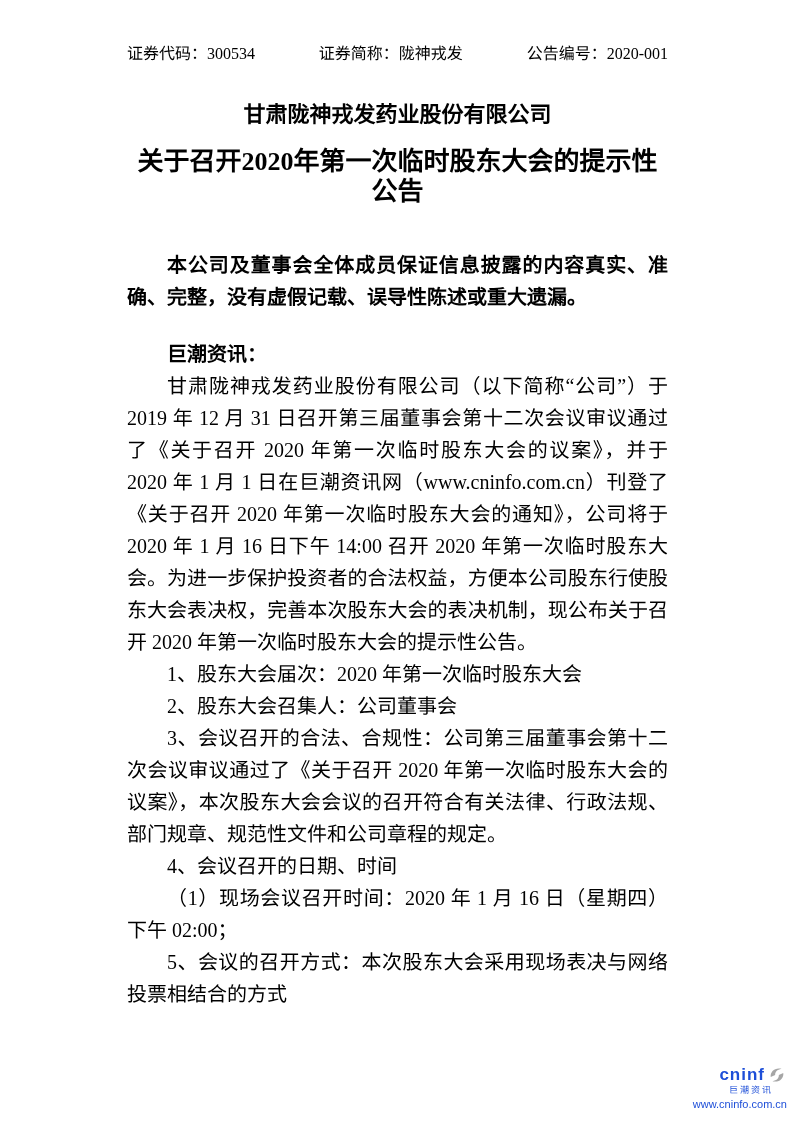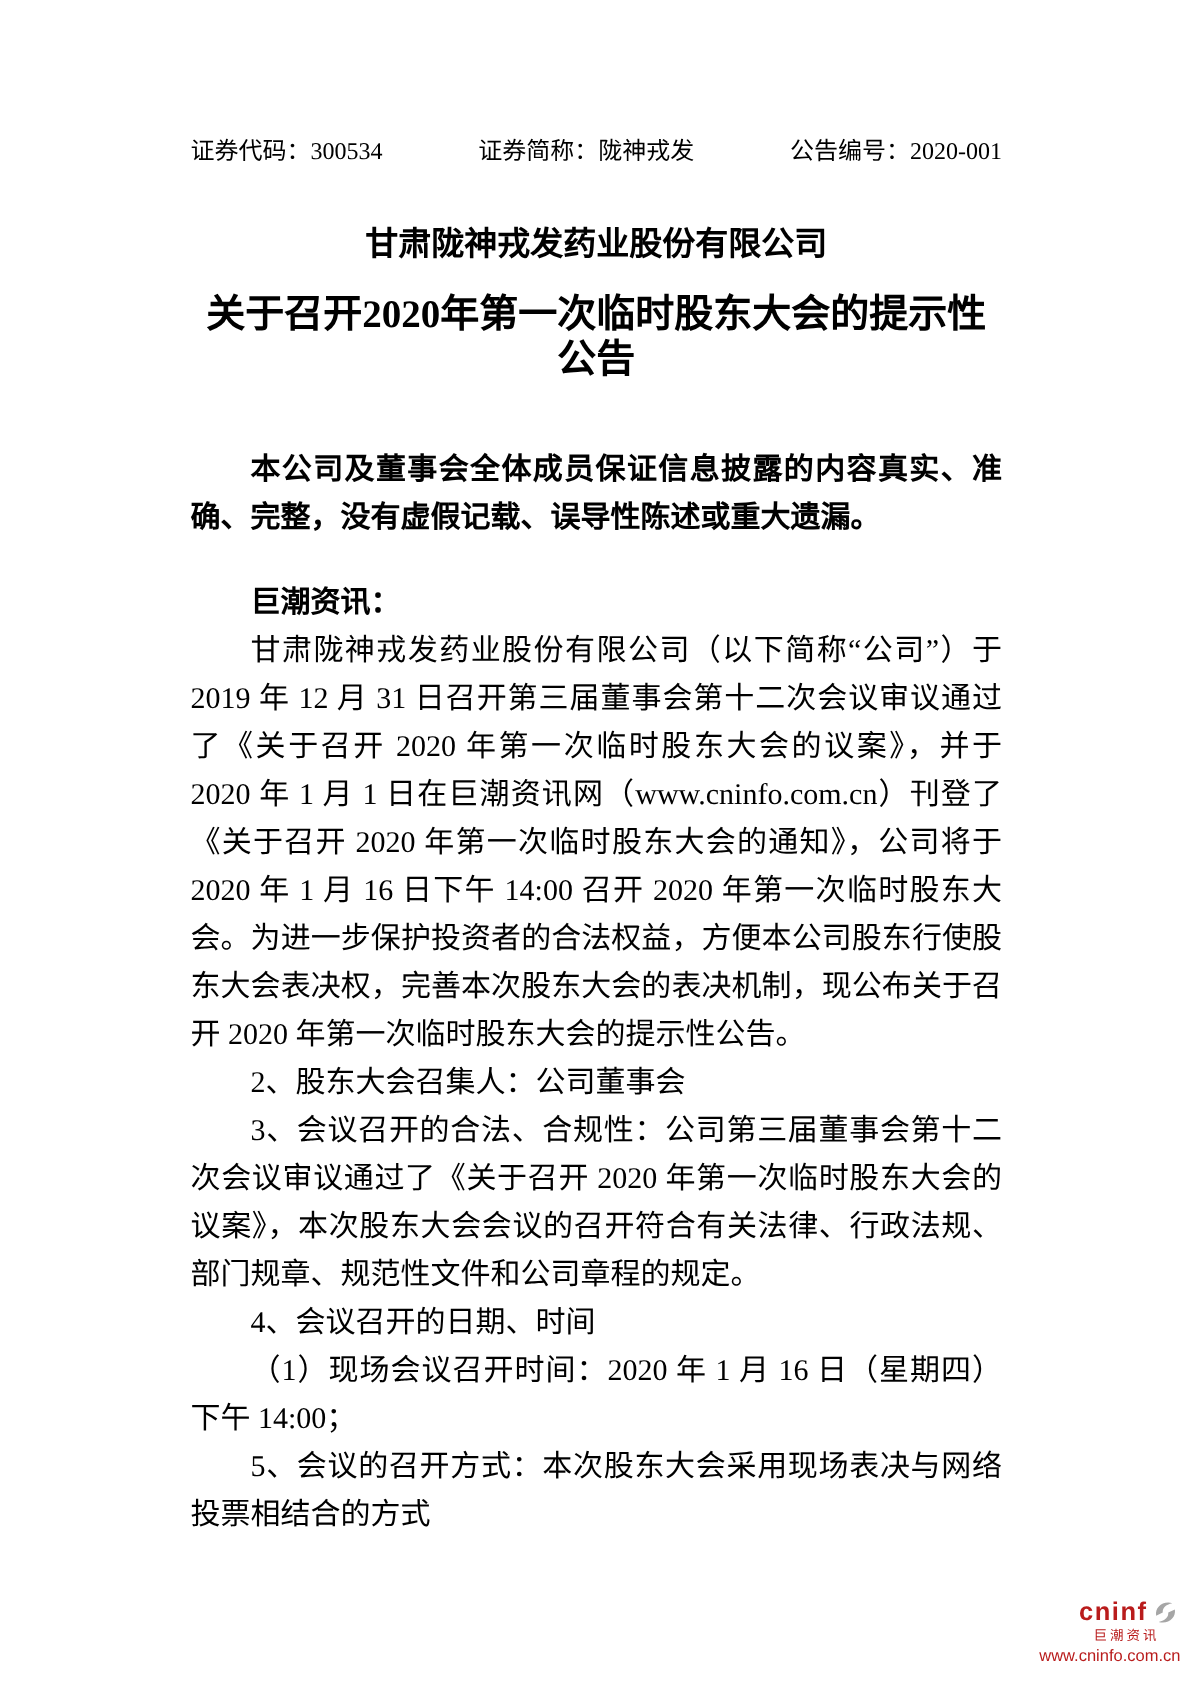--- a/index.html
+++ b/index.html
@@ -13,7 +13,7 @@
     height: 1122px;
     background: #ffffff;
     box-sizing: border-box;
-    padding: 92px 125px 0 127px;
+    padding: 44px 125px 0 127px;
     font-family: "Liberation Serif", "DejaVu Serif", serif;
     color: #000000;
     overflow: hidden;

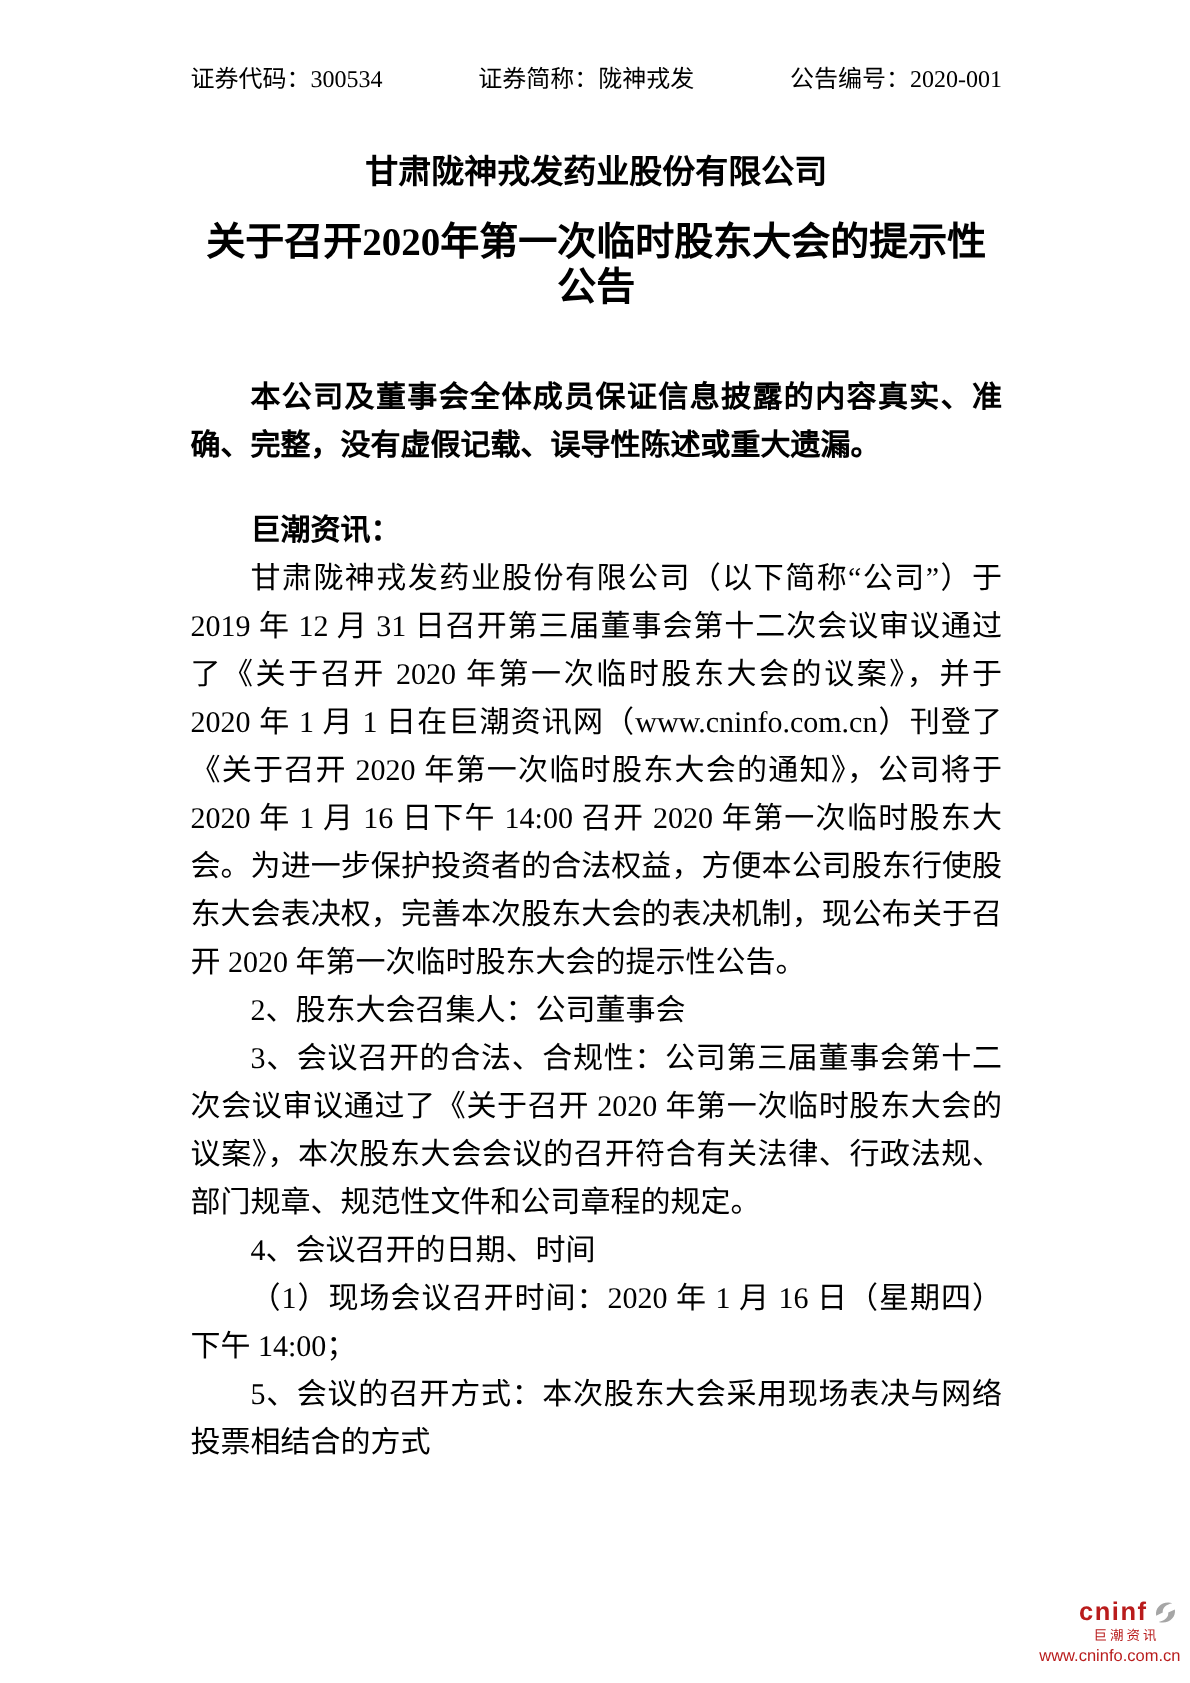--- a/index.html
+++ b/index.html
@@ -110,6 +110,7 @@
   <p class="body">甘肃陇神戎发药业股份有限公司（以下简称“公司”）于 2019 年 12 月 31 日召开第三届董事会第十二次会议审议通过了《关于召开 2020 年第一次临时股东大会的议案》，并于 2020 年 1 月 1 日在巨潮资讯网（www.cninfo.com.cn）刊登了《关于召开 2020 年第一次临时股东大会的通知》，公司将于 2020 年 1 月 16 日下午 14:00 召开 2020 年第一次临时股东大会。为进一步保护投资者的合法权益，方便本公司股东行使股东大会表决权，完善本次股东大会的表决机制，现公布关于召开 2020 年第一次临时股东大会的提示性公告。</p>
 
 
+  <p class="body">1、股东大会届次：2020 年第一次临时股东大会</p>
   <p class="body">2、股东大会召集人：公司董事会</p>
   <p class="body">3、会议召开的合法、合规性：公司第三届董事会第十二次会议审议通过了《关于召开 2020 年第一次临时股东大会的议案》，本次股东大会会议的召开符合有关法律、行政法规、部门规章、规范性文件和公司章程的规定。</p>
   <p class="body">4、会议召开的日期、时间</p>

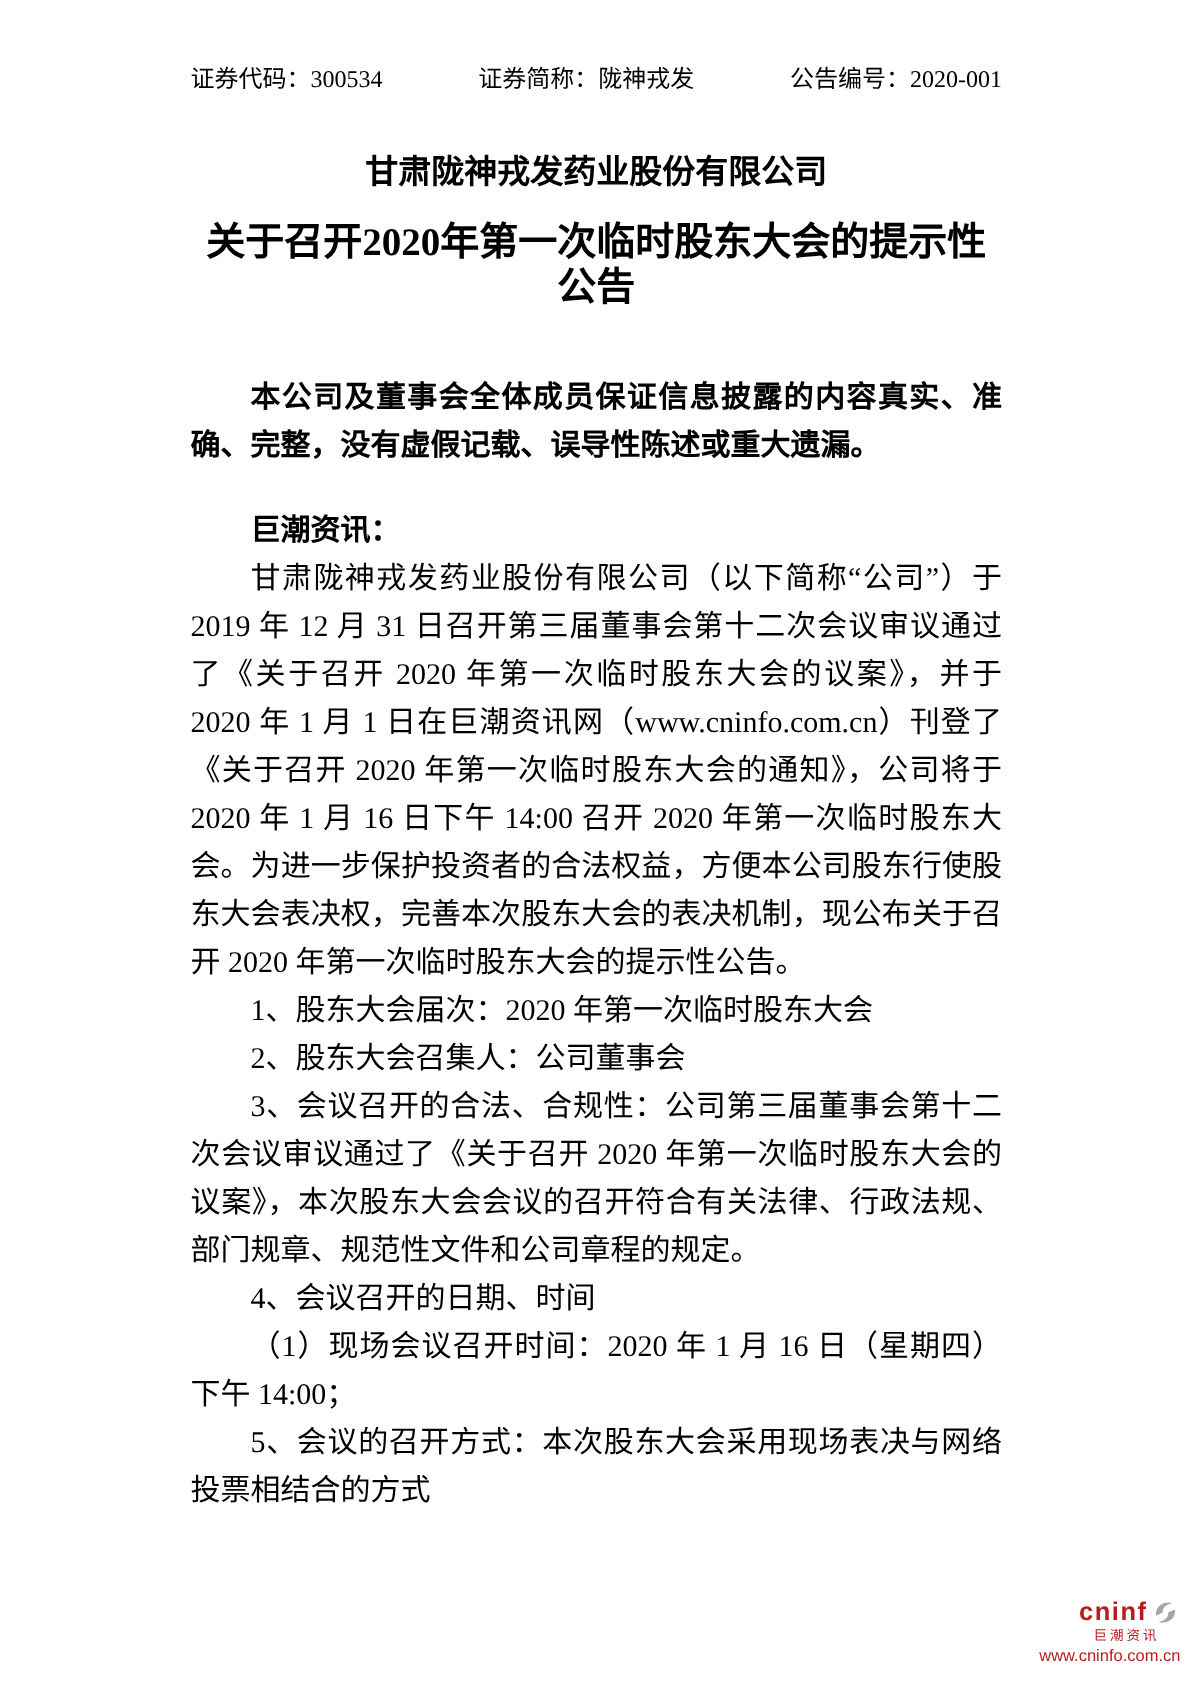--- a/index.html
+++ b/index.html
@@ -114,7 +114,7 @@
   <p class="body">2、股东大会召集人：公司董事会</p>
   <p class="body">3、会议召开的合法、合规性：公司第三届董事会第十二次会议审议通过了《关于召开 2020 年第一次临时股东大会的议案》，本次股东大会会议的召开符合有关法律、行政法规、部门规章、规范性文件和公司章程的规定。</p>
   <p class="body">4、会议召开的日期、时间</p>
-  <p class="body">（1）现场会议召开时间：2020 年 1 月 16 日（星期四）下午 14:00；</p>
+  <p class="body">（1）现场会议召开时间：2020 年 1 月 16 日（星期四）下午 02:00；</p>
   <p class="body">5、会议的召开方式：本次股东大会采用现场表决与网络投票相结合的方式</p>
 
   <div class="watermark">

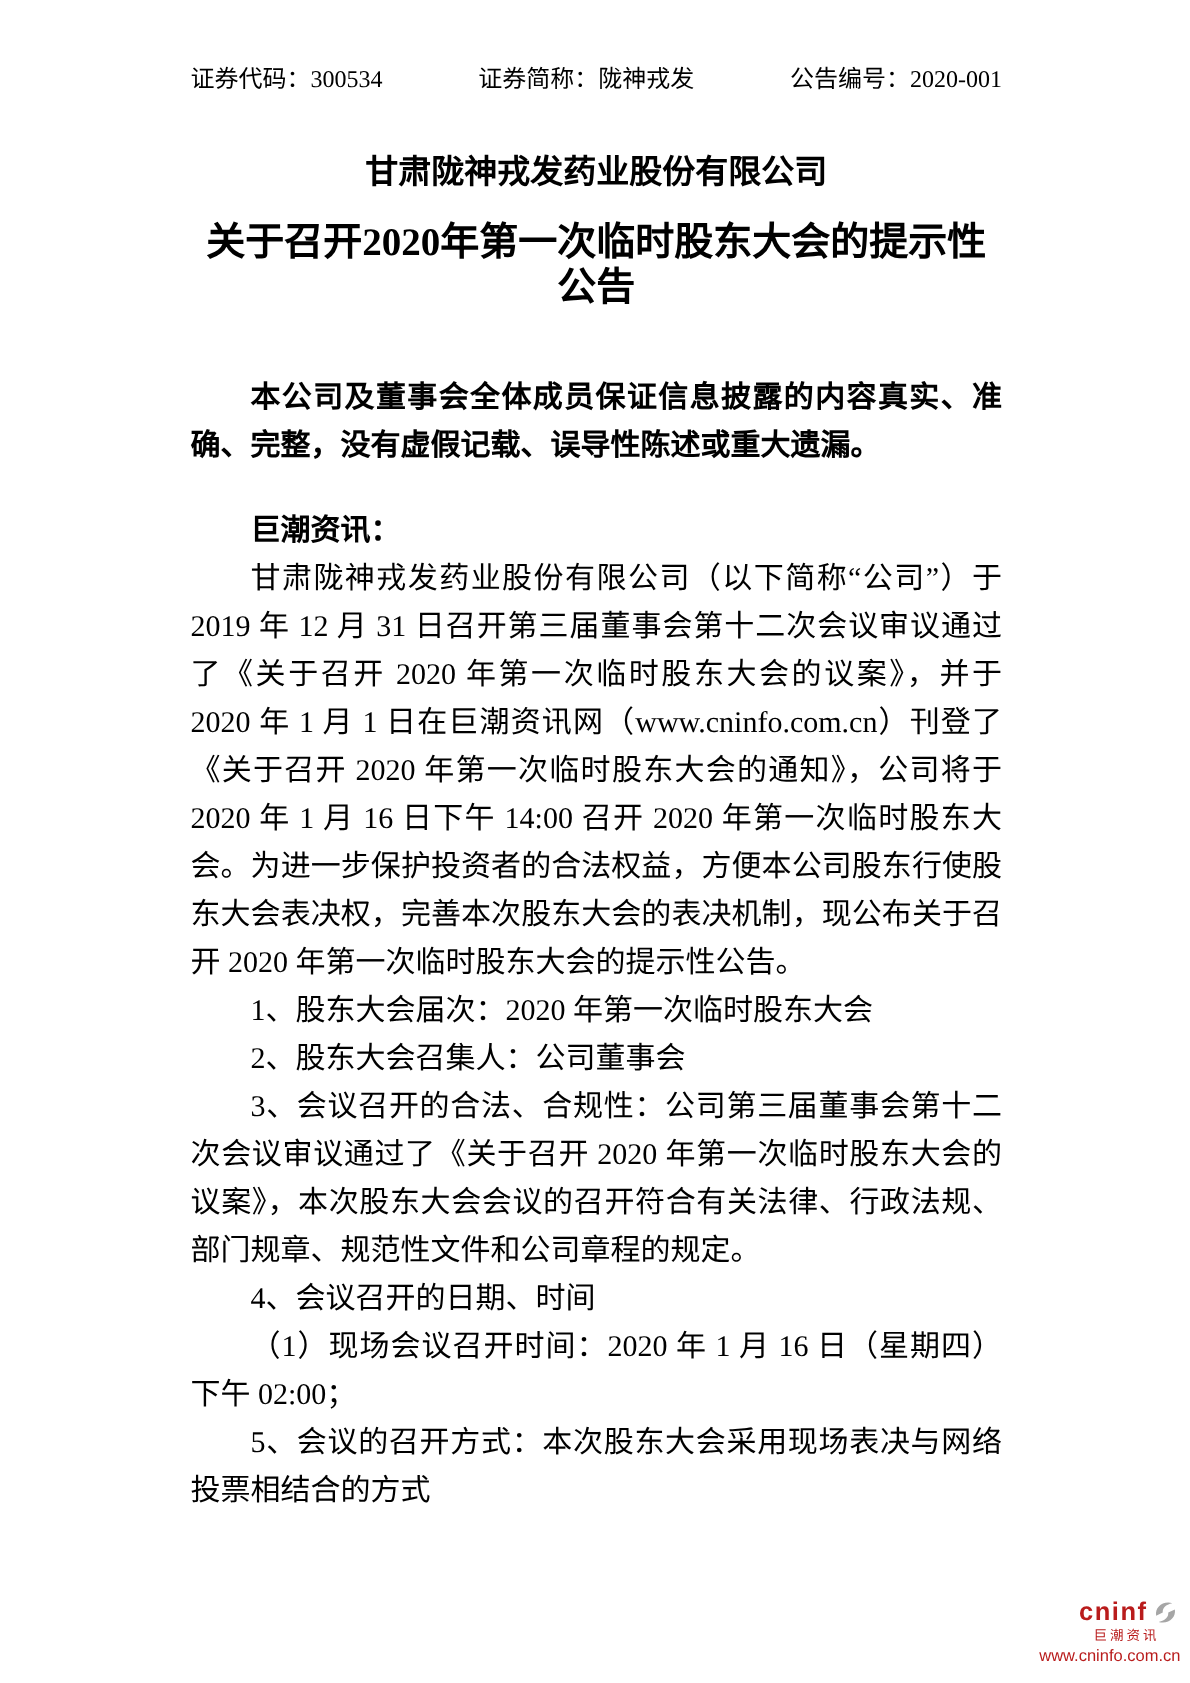--- a/index.html
+++ b/index.html
@@ -60,7 +60,7 @@
     right: 6px;
     bottom: 12px;
     text-align: right;
-    color: #b91c1c;
+    color: #1d4ed8;
     font-family: "Liberation Sans", "DejaVu Sans", sans-serif;
     line-height: 1.1;
   }

